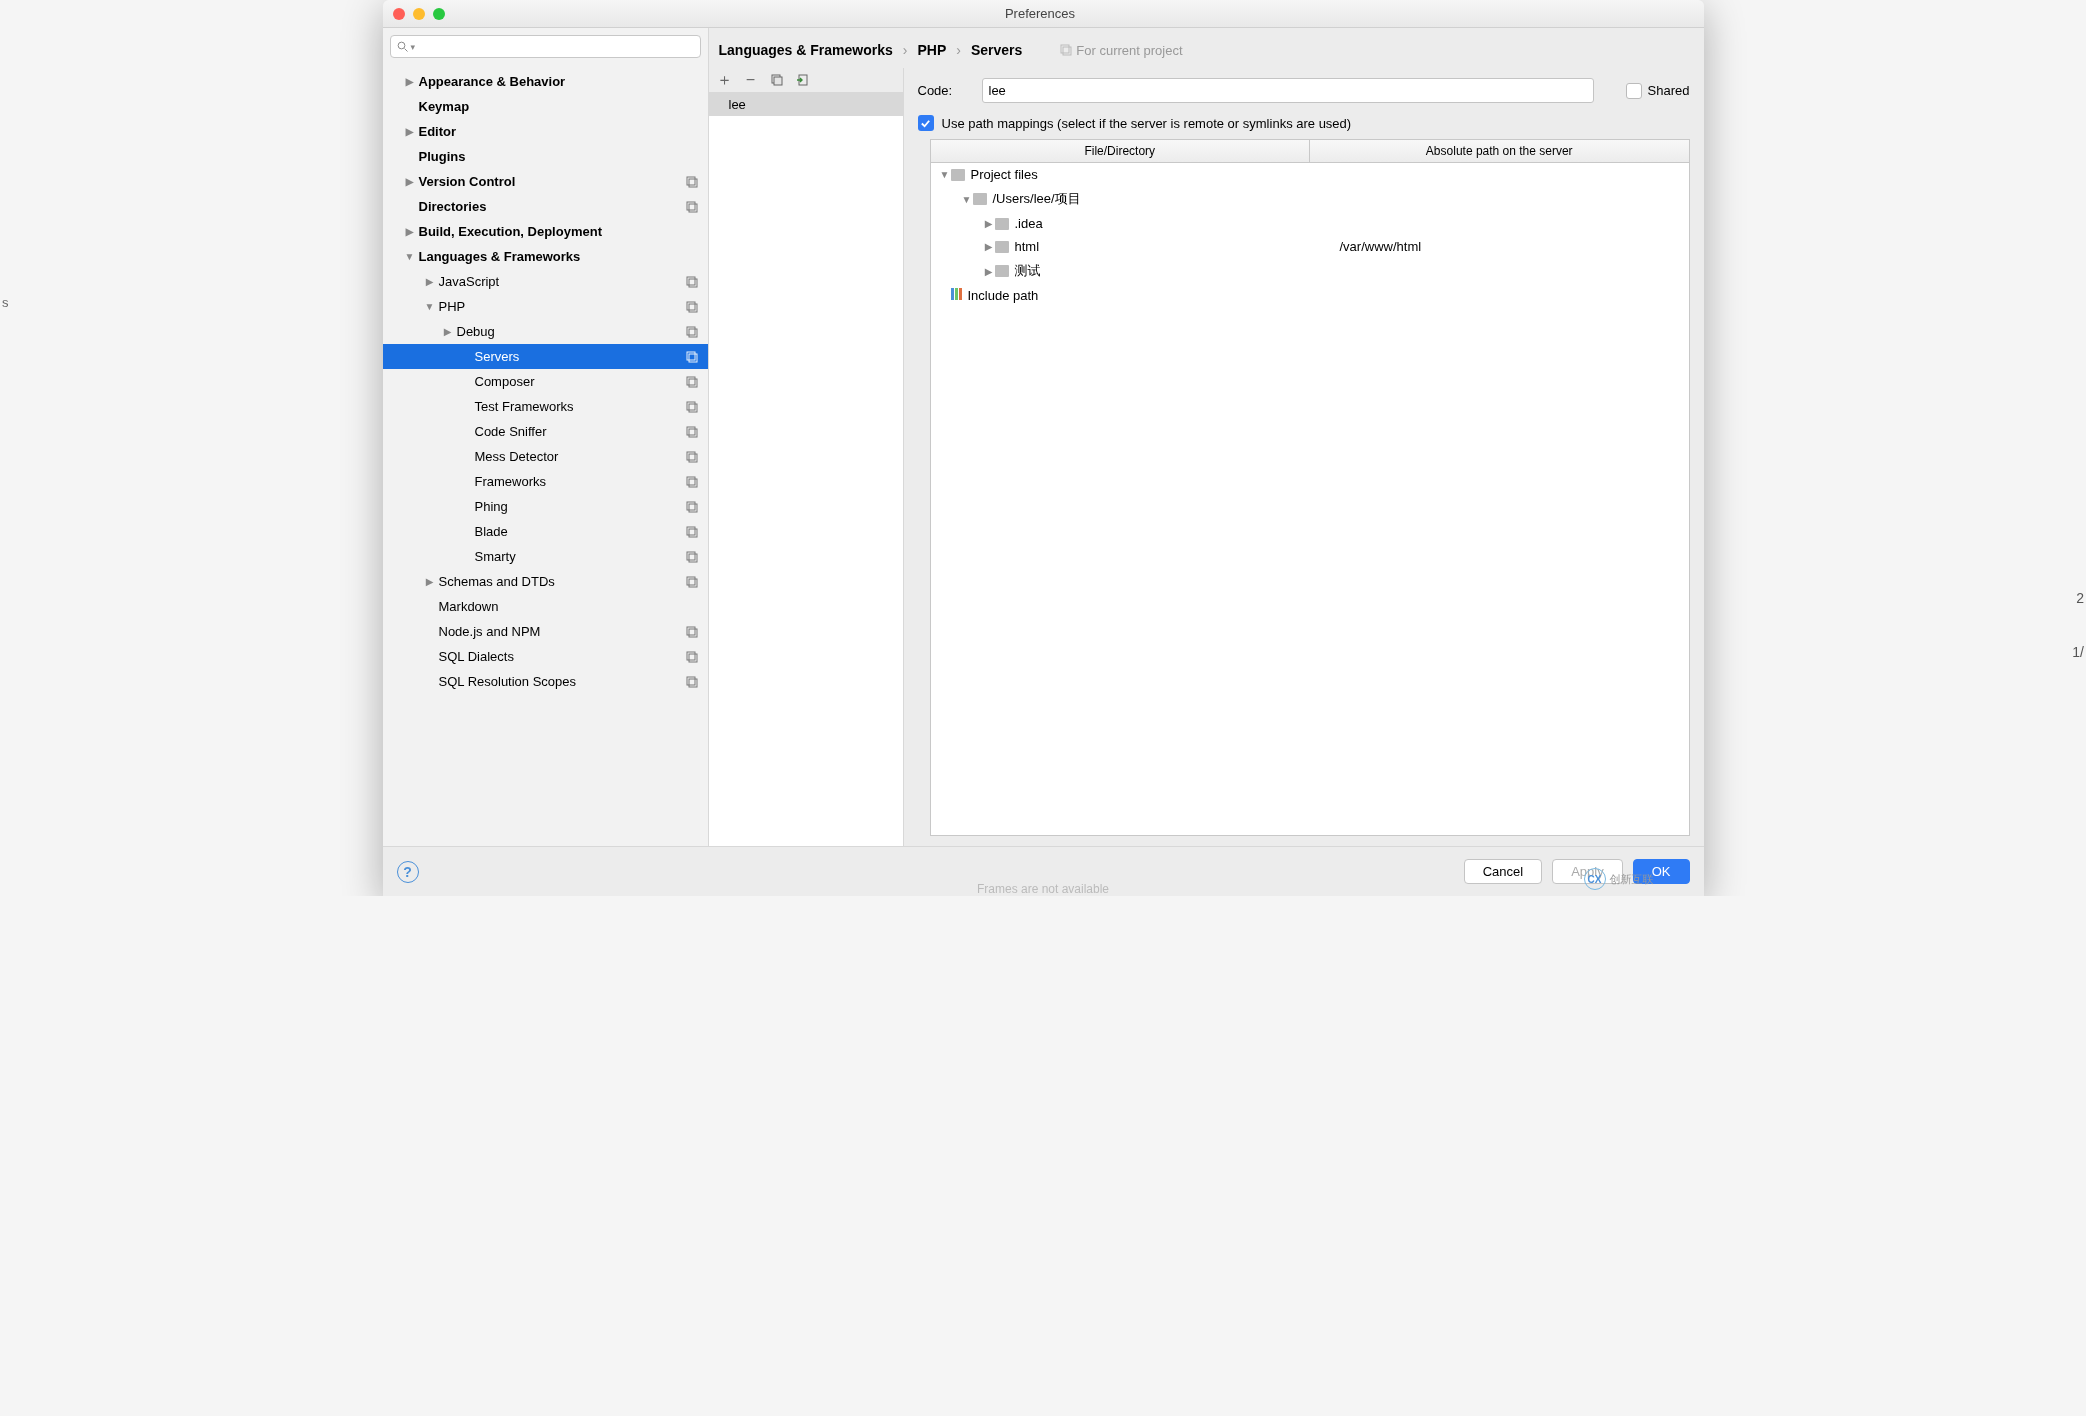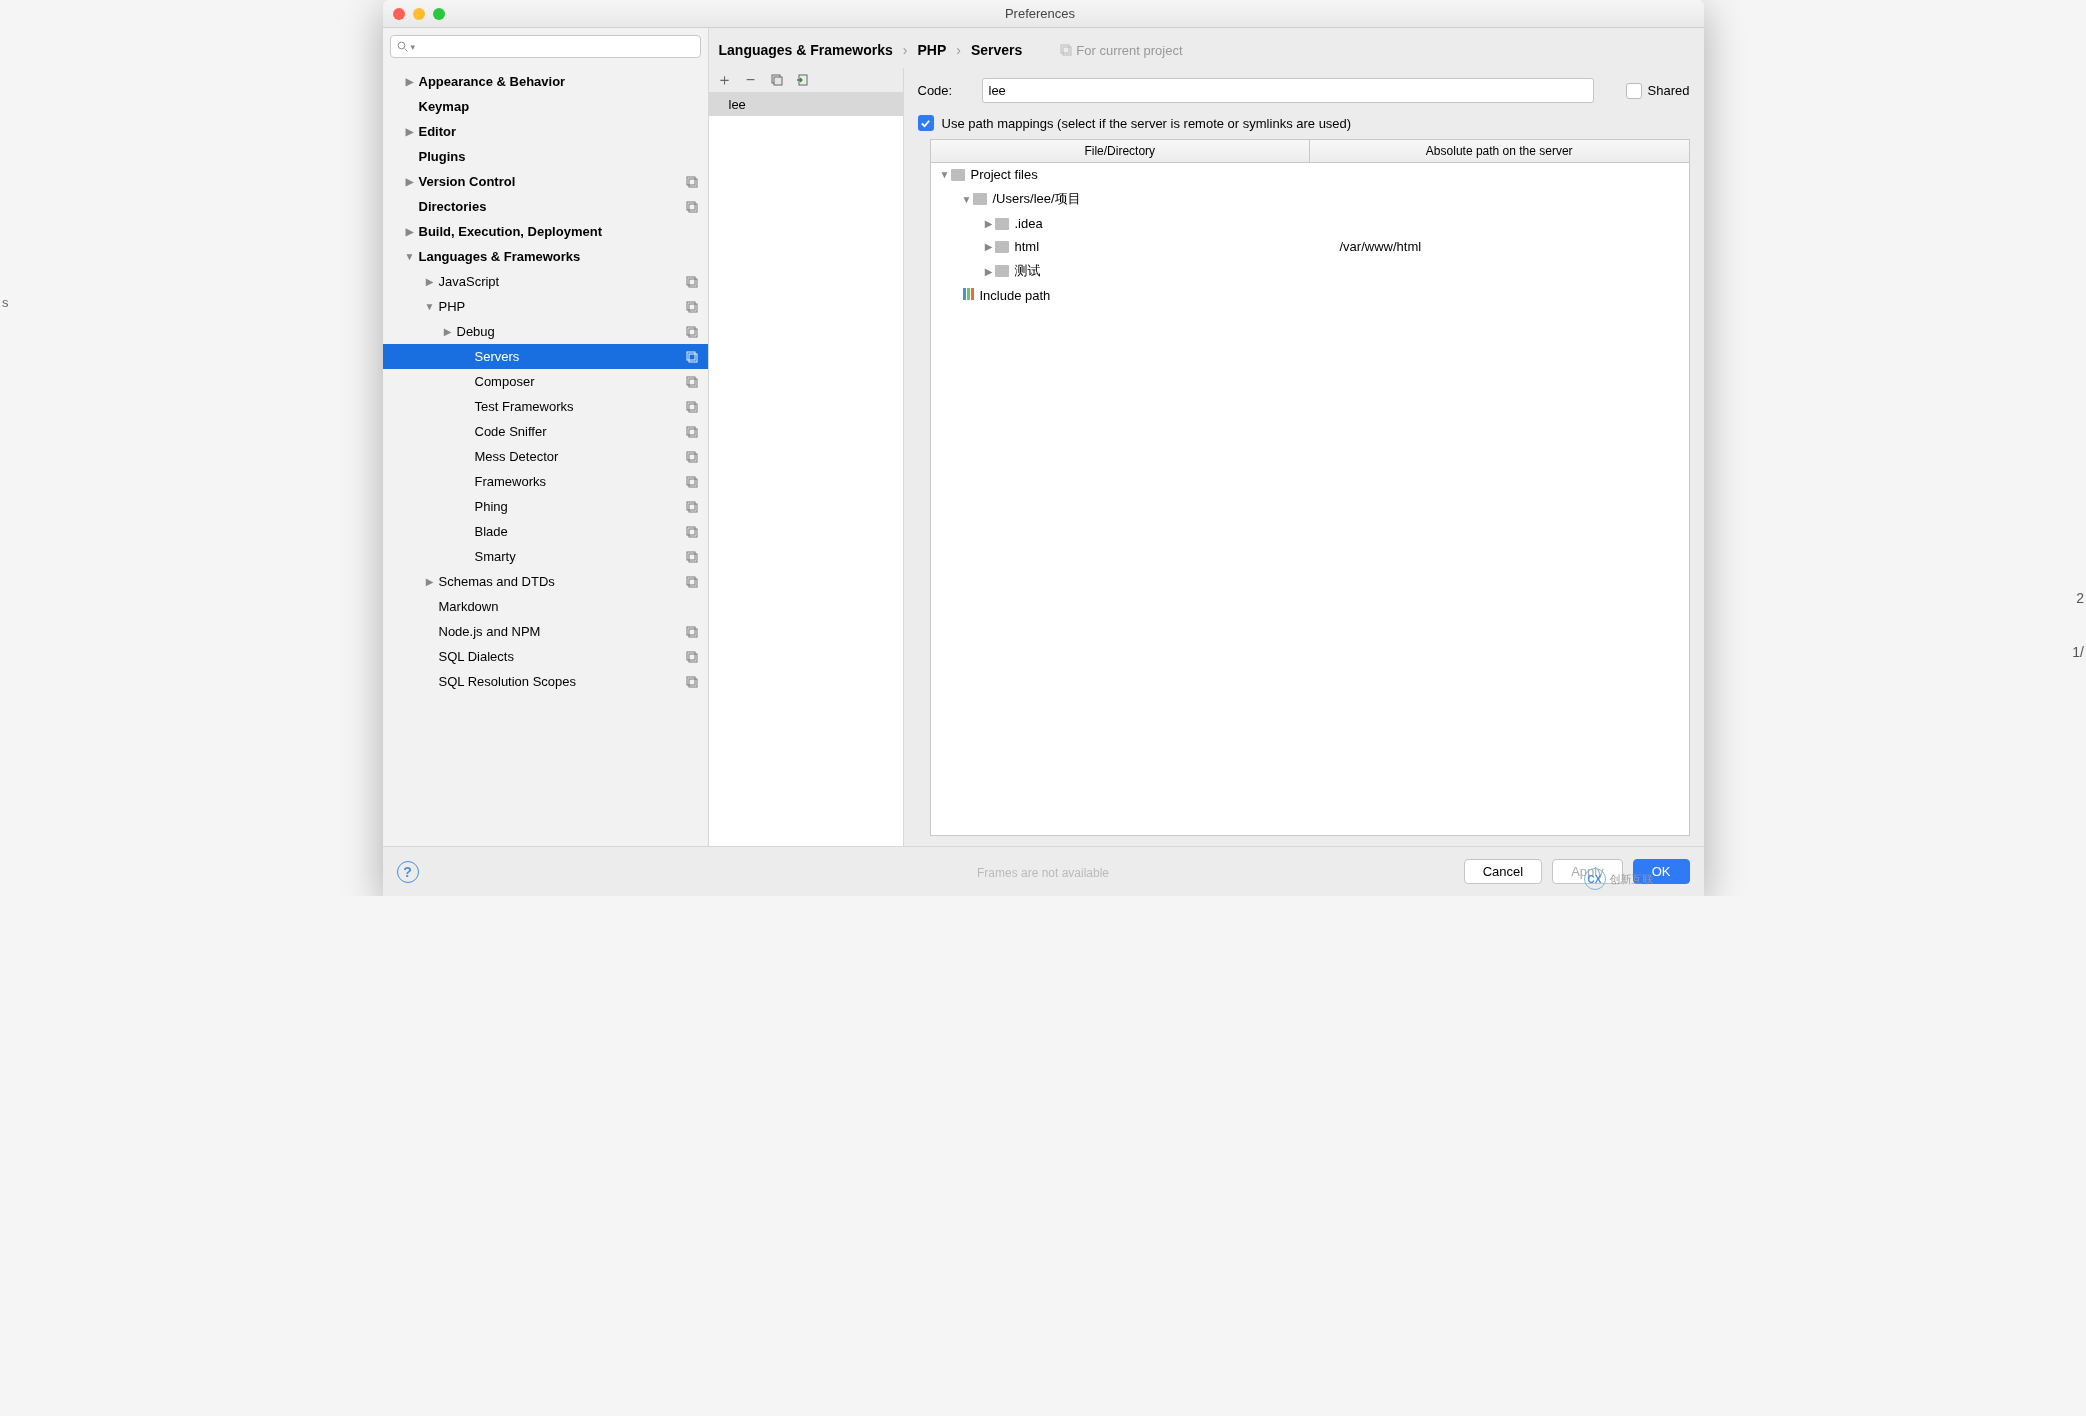--- a/index.html
+++ b/index.html
@@ -393,7 +393,7 @@
                   <div class="cell2"></div>
                 </div>
                 <div class="trow">
-                  <div class="cell1" style="padding-left: 20px;">
+                  <div class="cell1" style="padding-left: 8px;">
                     <span class="tarrow"></span>
                     <span><span style="display:inline-block;width:3px;height:12px;background:#4a90d9;margin-right:1px"></span><span style="display:inline-block;width:3px;height:12px;background:#6ac46a;margin-right:1px"></span><span style="display:inline-block;width:3px;height:12px;background:#e07040;margin-right:6px"></span></span>
                     <span>Include path</span>

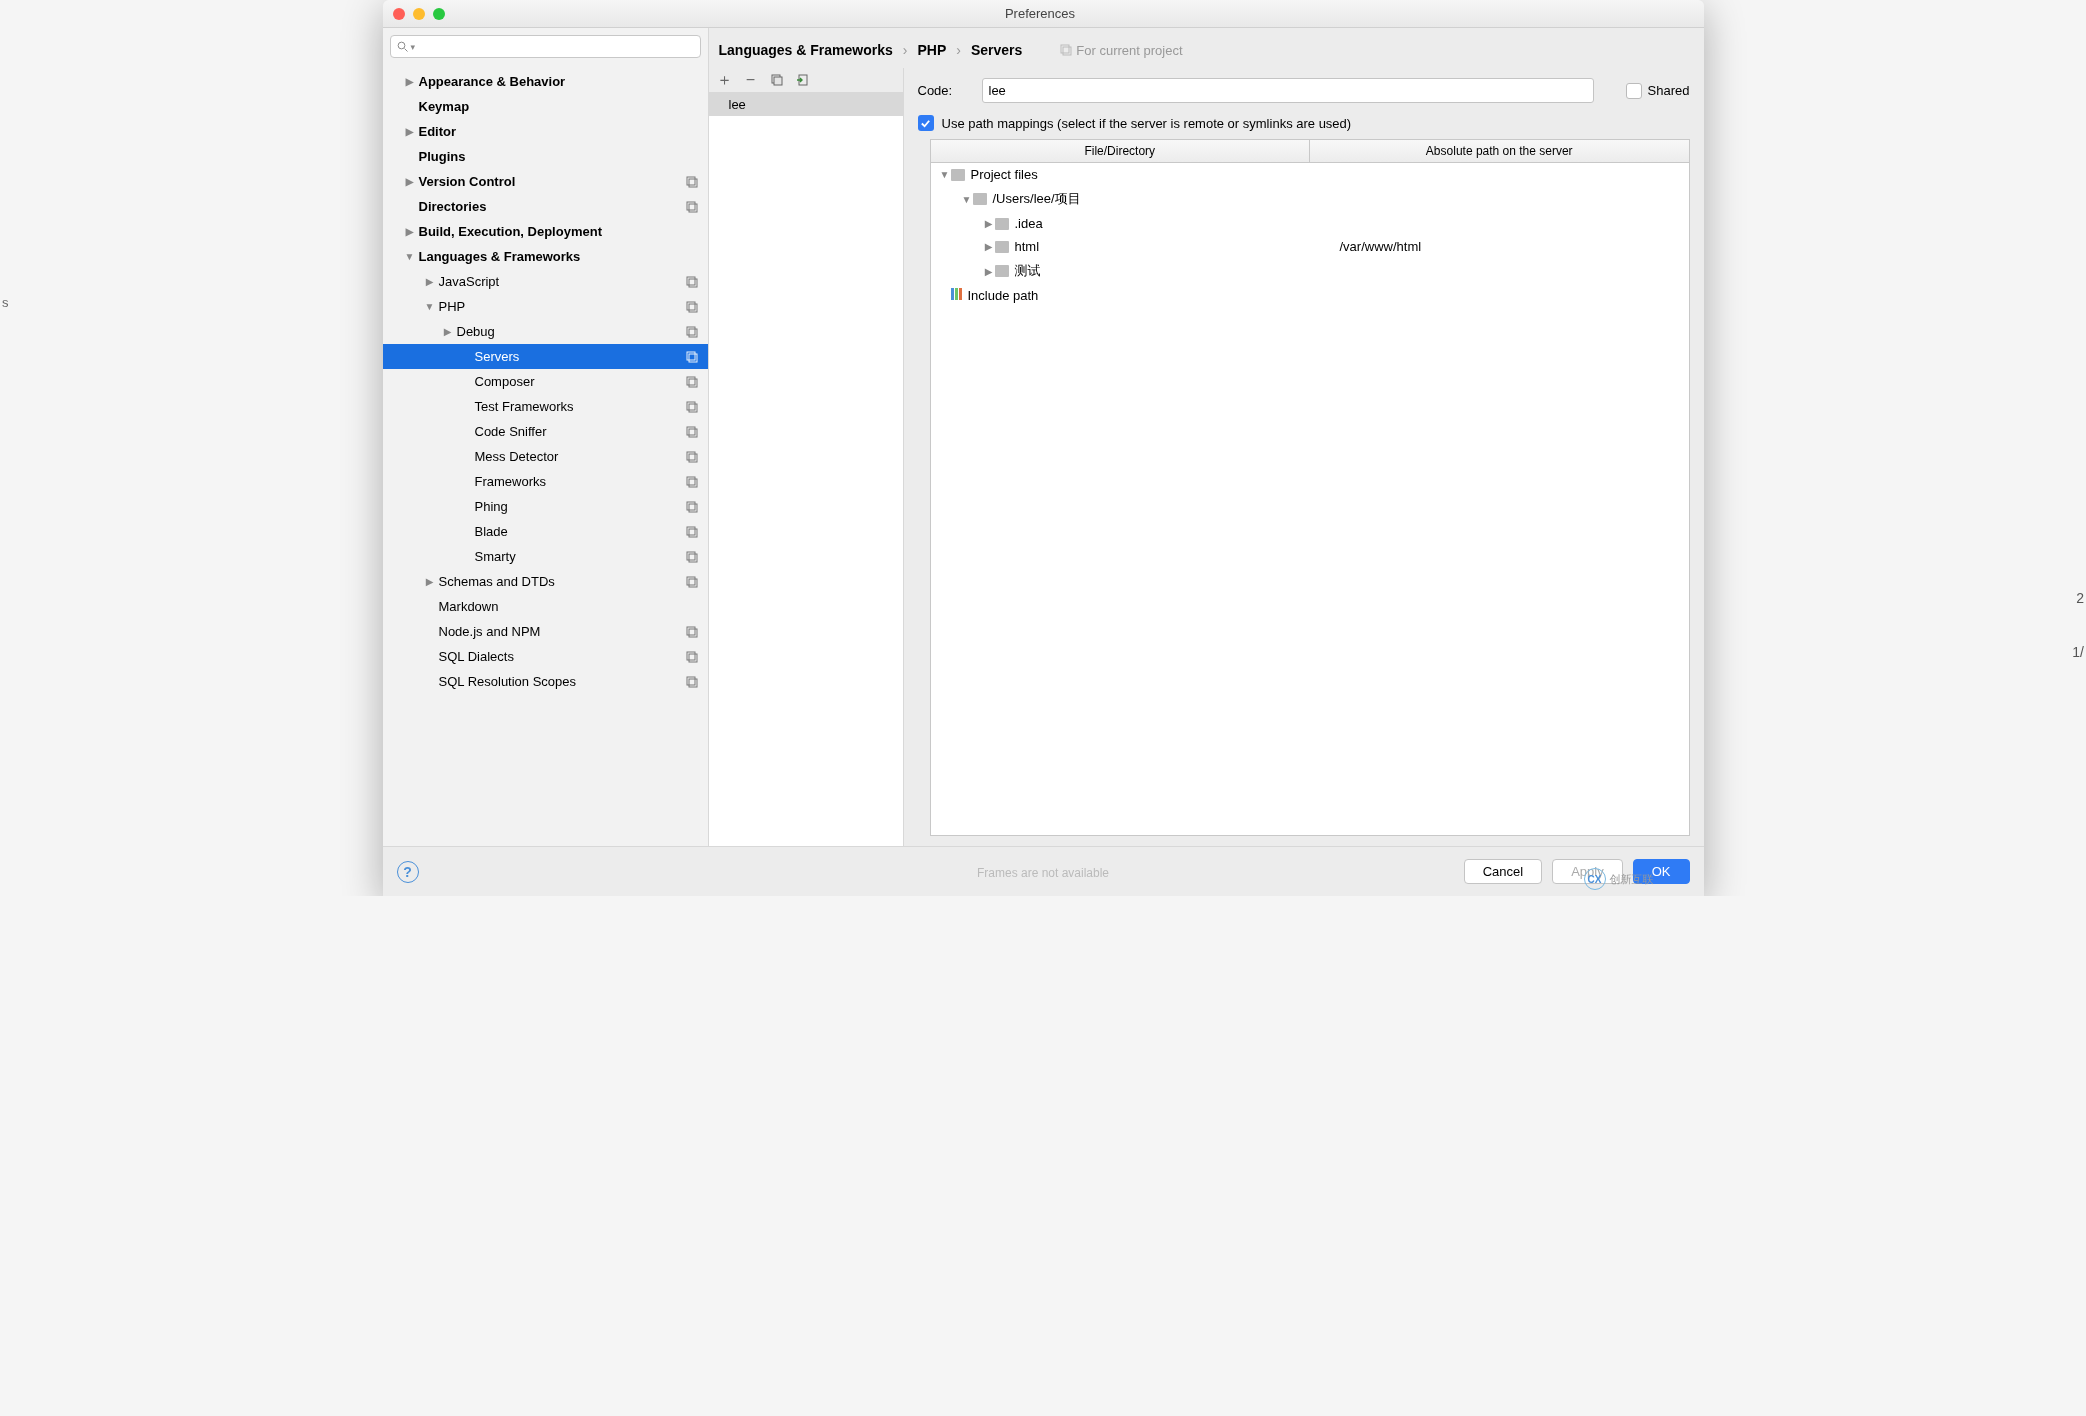--- a/index.html
+++ b/index.html
@@ -75,7 +75,7 @@
 
 .watermark { position:absolute; bottom:6px; right:50px; font-size:11px; color:#999; display:flex; align-items:center; gap:4px; z-index:10; }
 .wm-logo { width:22px; height:22px; border:1.5px solid #7ab8e0; border-radius:50%; display:flex; align-items:center; justify-content:center; color:#4a90d9; font-size:10px; font-weight:bold; }
-.frames-text { position:absolute; bottom:16px; left:50%; transform:translateX(-50%); font-size:12px; color:#bbb; }
+.frames-text { position:absolute; bottom:0; left:50%; transform:translateX(-50%); font-size:12px; color:#bbb; }
 .edge-right { position:absolute; right:2px; top:590px; font-size:14px; color:#555; }
 .edge-right2 { position:absolute; right:2px; top:644px; font-size:14px; color:#555; }
 .edge-left { position:absolute; left:2px; top:295px; font-size:13px; color:#666; }

